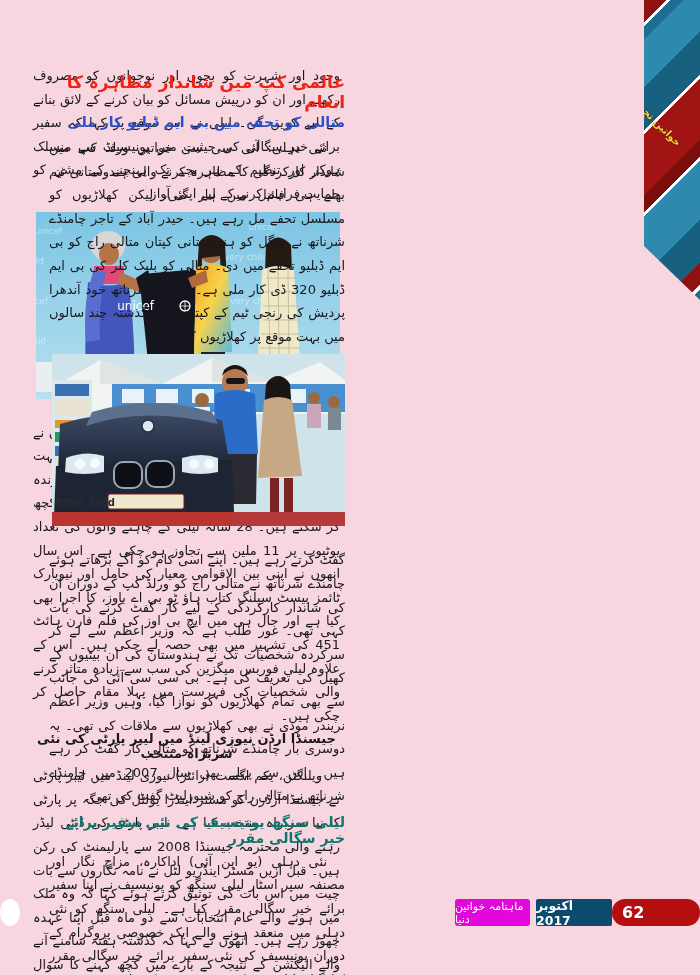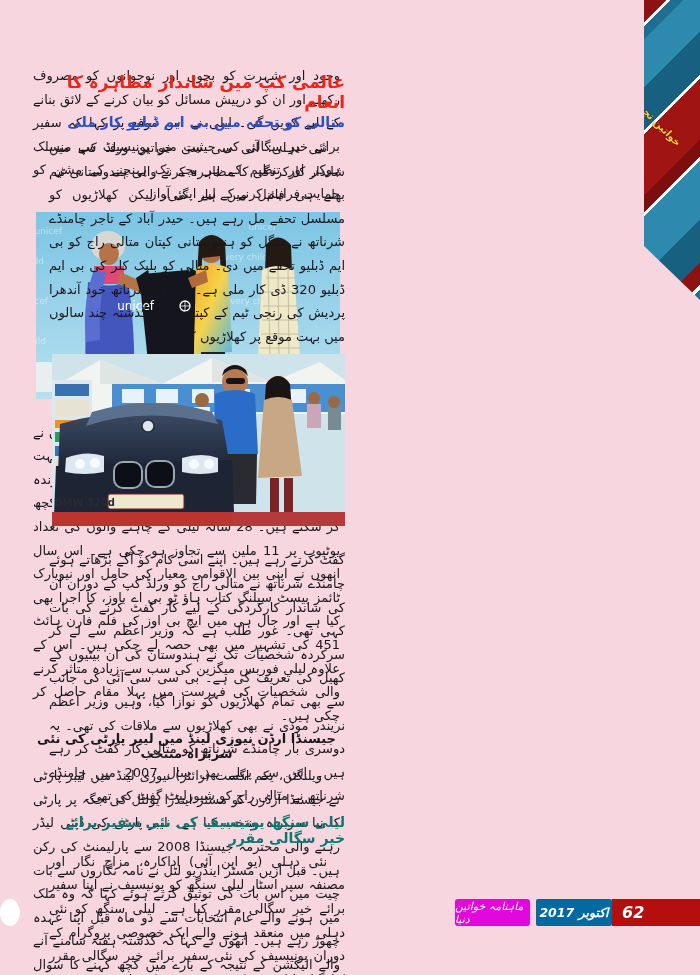--- a/index.html
+++ b/index.html
@@ -57,7 +57,7 @@
   .photo svg{display:block;}
 
   
-  .footer{position:absolute;top:899px;left:0;width:700px;height:28px;direction:ltr;font-style:italic;}
+  .footer{position:absolute;top:899px;left:0;width:700px;height:28px;direction:ltr;}
   .f-box{position:absolute;top:0;height:27px;display:flex;align-items:center;justify-content:center;color:#fff;}
   .f-magenta{left:455px;width:75px;background:#e207dd;border-radius:3px;font-size:11px;}
   .f-paren{left:524px;width:20px;height:27px;background:#ffffff;border-radius:50%;z-index:1;}

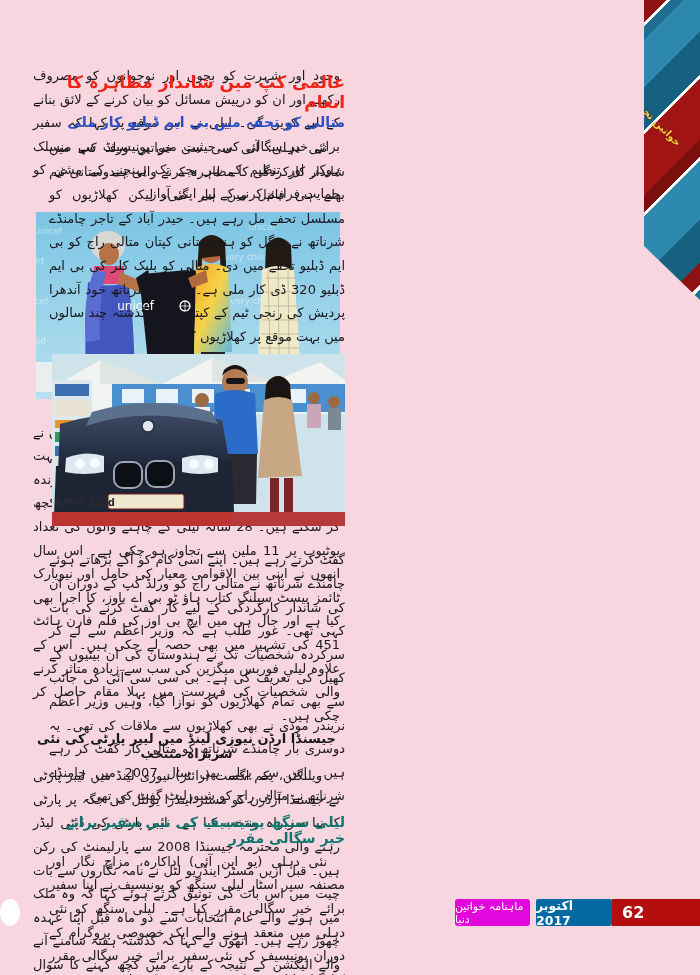--- a/index.html
+++ b/index.html
@@ -61,7 +61,7 @@
   .f-box{position:absolute;top:0;height:27px;display:flex;align-items:center;justify-content:center;color:#fff;}
   .f-magenta{left:455px;width:75px;background:#e207dd;border-radius:3px;font-size:11px;}
   .f-paren{left:524px;width:20px;height:27px;background:#ffffff;border-radius:50%;z-index:1;}
-  .f-blue{left:536px;width:76px;background:#0369a1;font-size:12.5px;font-weight:bold;z-index:2;border-radius:2px;}
+  .f-blue{left:536px;width:76px;background:#0c4a6e;font-size:12.5px;font-weight:bold;z-index:2;border-radius:2px;}
   .f-red{left:612px;width:88px;background:#b40e0e;font-size:16px;font-weight:bold;justify-content:flex-start;padding-left:10px;box-sizing:border-box;}
 </style>
 </head>

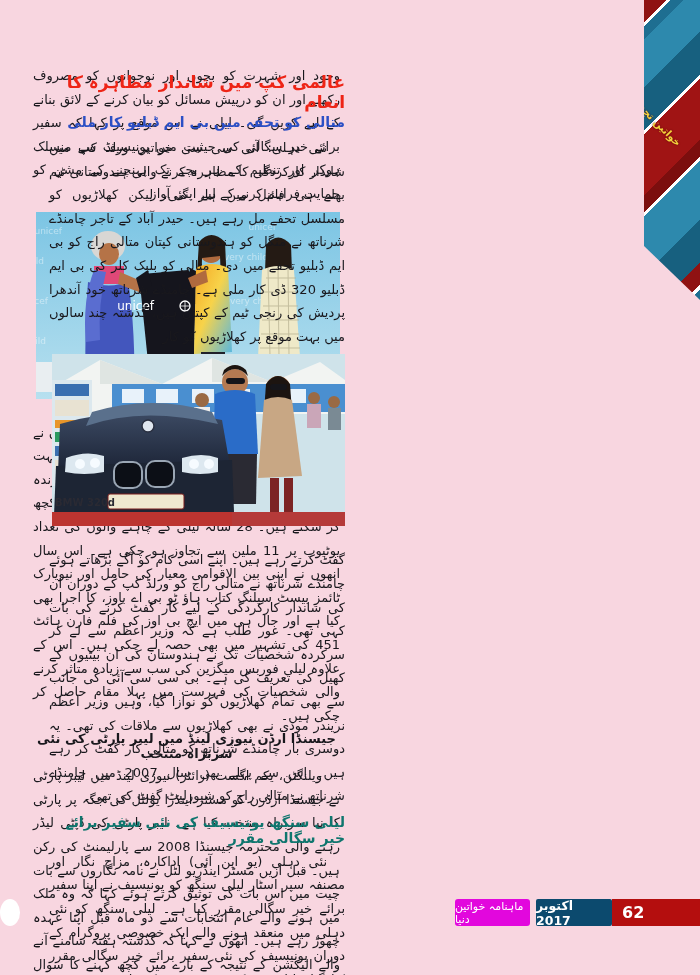--- a/index.html
+++ b/index.html
@@ -58,7 +58,7 @@
 
   
   .footer{position:absolute;top:899px;left:0;width:700px;height:28px;direction:ltr;}
-  .f-box{position:absolute;top:0;height:27px;display:flex;align-items:center;justify-content:center;color:#fff;}
+  .f-box{position:absolute;top:0;height:27px;display:flex;align-items:center;justify-content:center;color:#fff;border-radius:13px;}
   .f-magenta{left:455px;width:75px;background:#e207dd;border-radius:3px;font-size:11px;}
   .f-paren{left:524px;width:20px;height:27px;background:#ffffff;border-radius:50%;z-index:1;}
   .f-blue{left:536px;width:76px;background:#0c4a6e;font-size:12.5px;font-weight:bold;z-index:2;border-radius:2px;}

